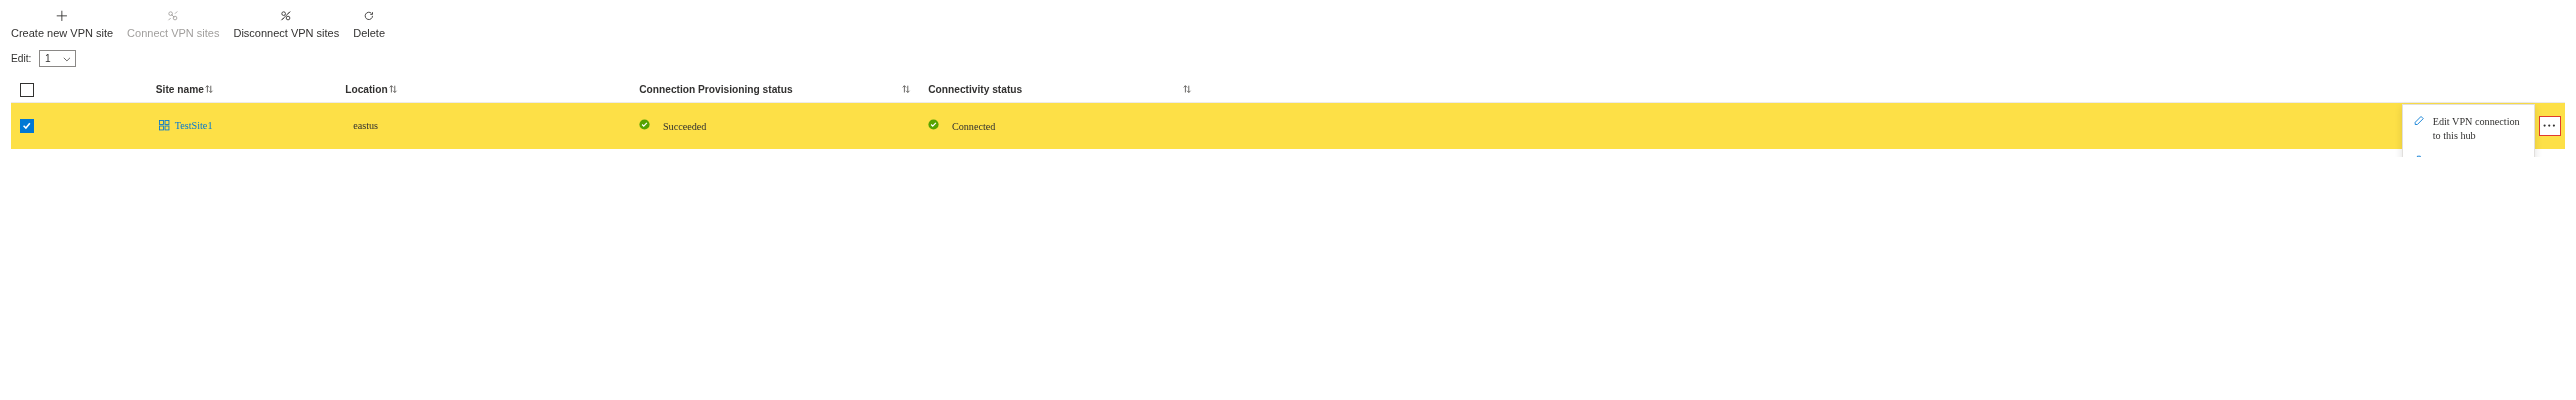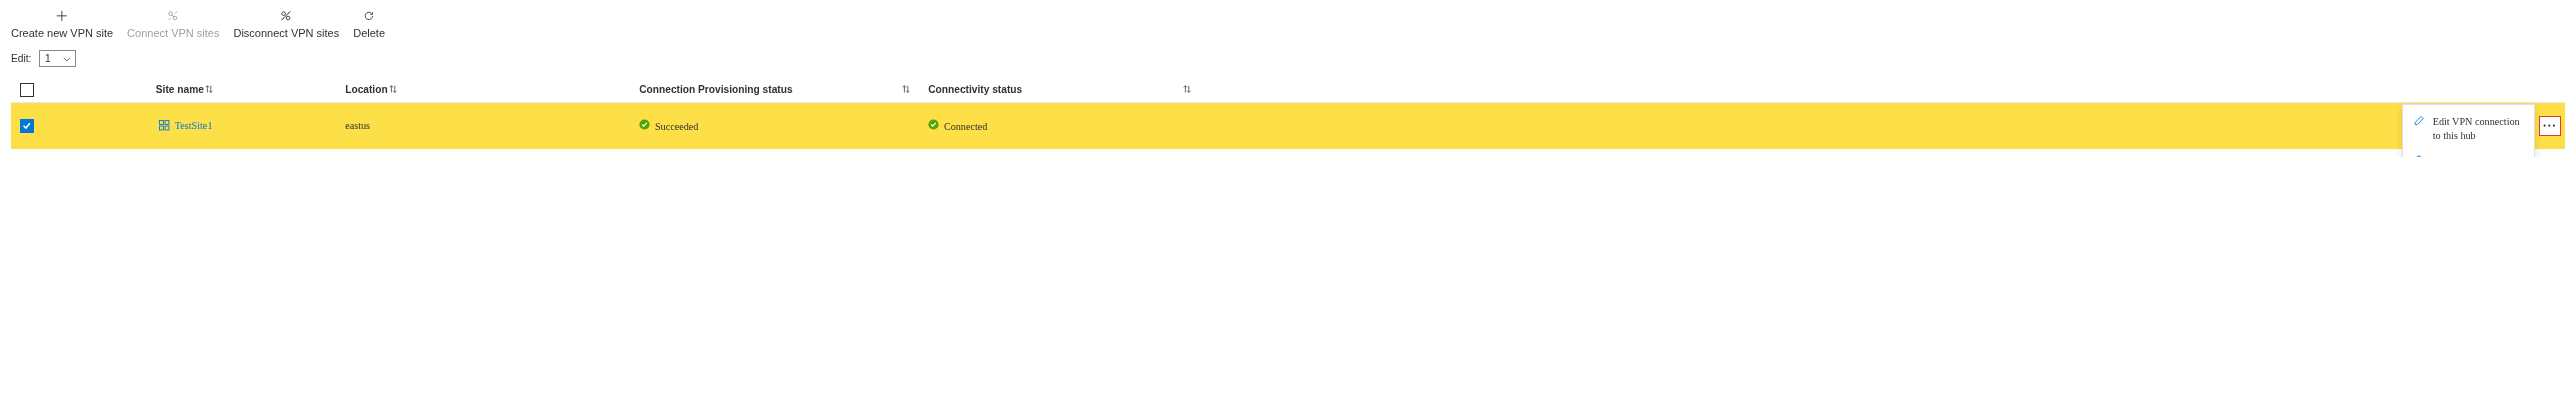--- a/index.html
+++ b/index.html
@@ -85,7 +85,7 @@
   }
   .site-cell { display:flex; align-items:center; gap:4.7px; color:#0078d4; font-size:10.2px; }
   .site-cell .res-icon svg { width:12.5px; height:12.5px; }
-  .cell-txt { font-size:10.2px; color:#323130; }
+  .cell-txt { font-size:10.2px; color:#323130;margin-left:8px; }
   .status-cell { display:flex; align-items:flex-end; gap:4.7px; }
   .status-cell .ok-icon svg { width:11px; height:11px; }
   .more-btn {

